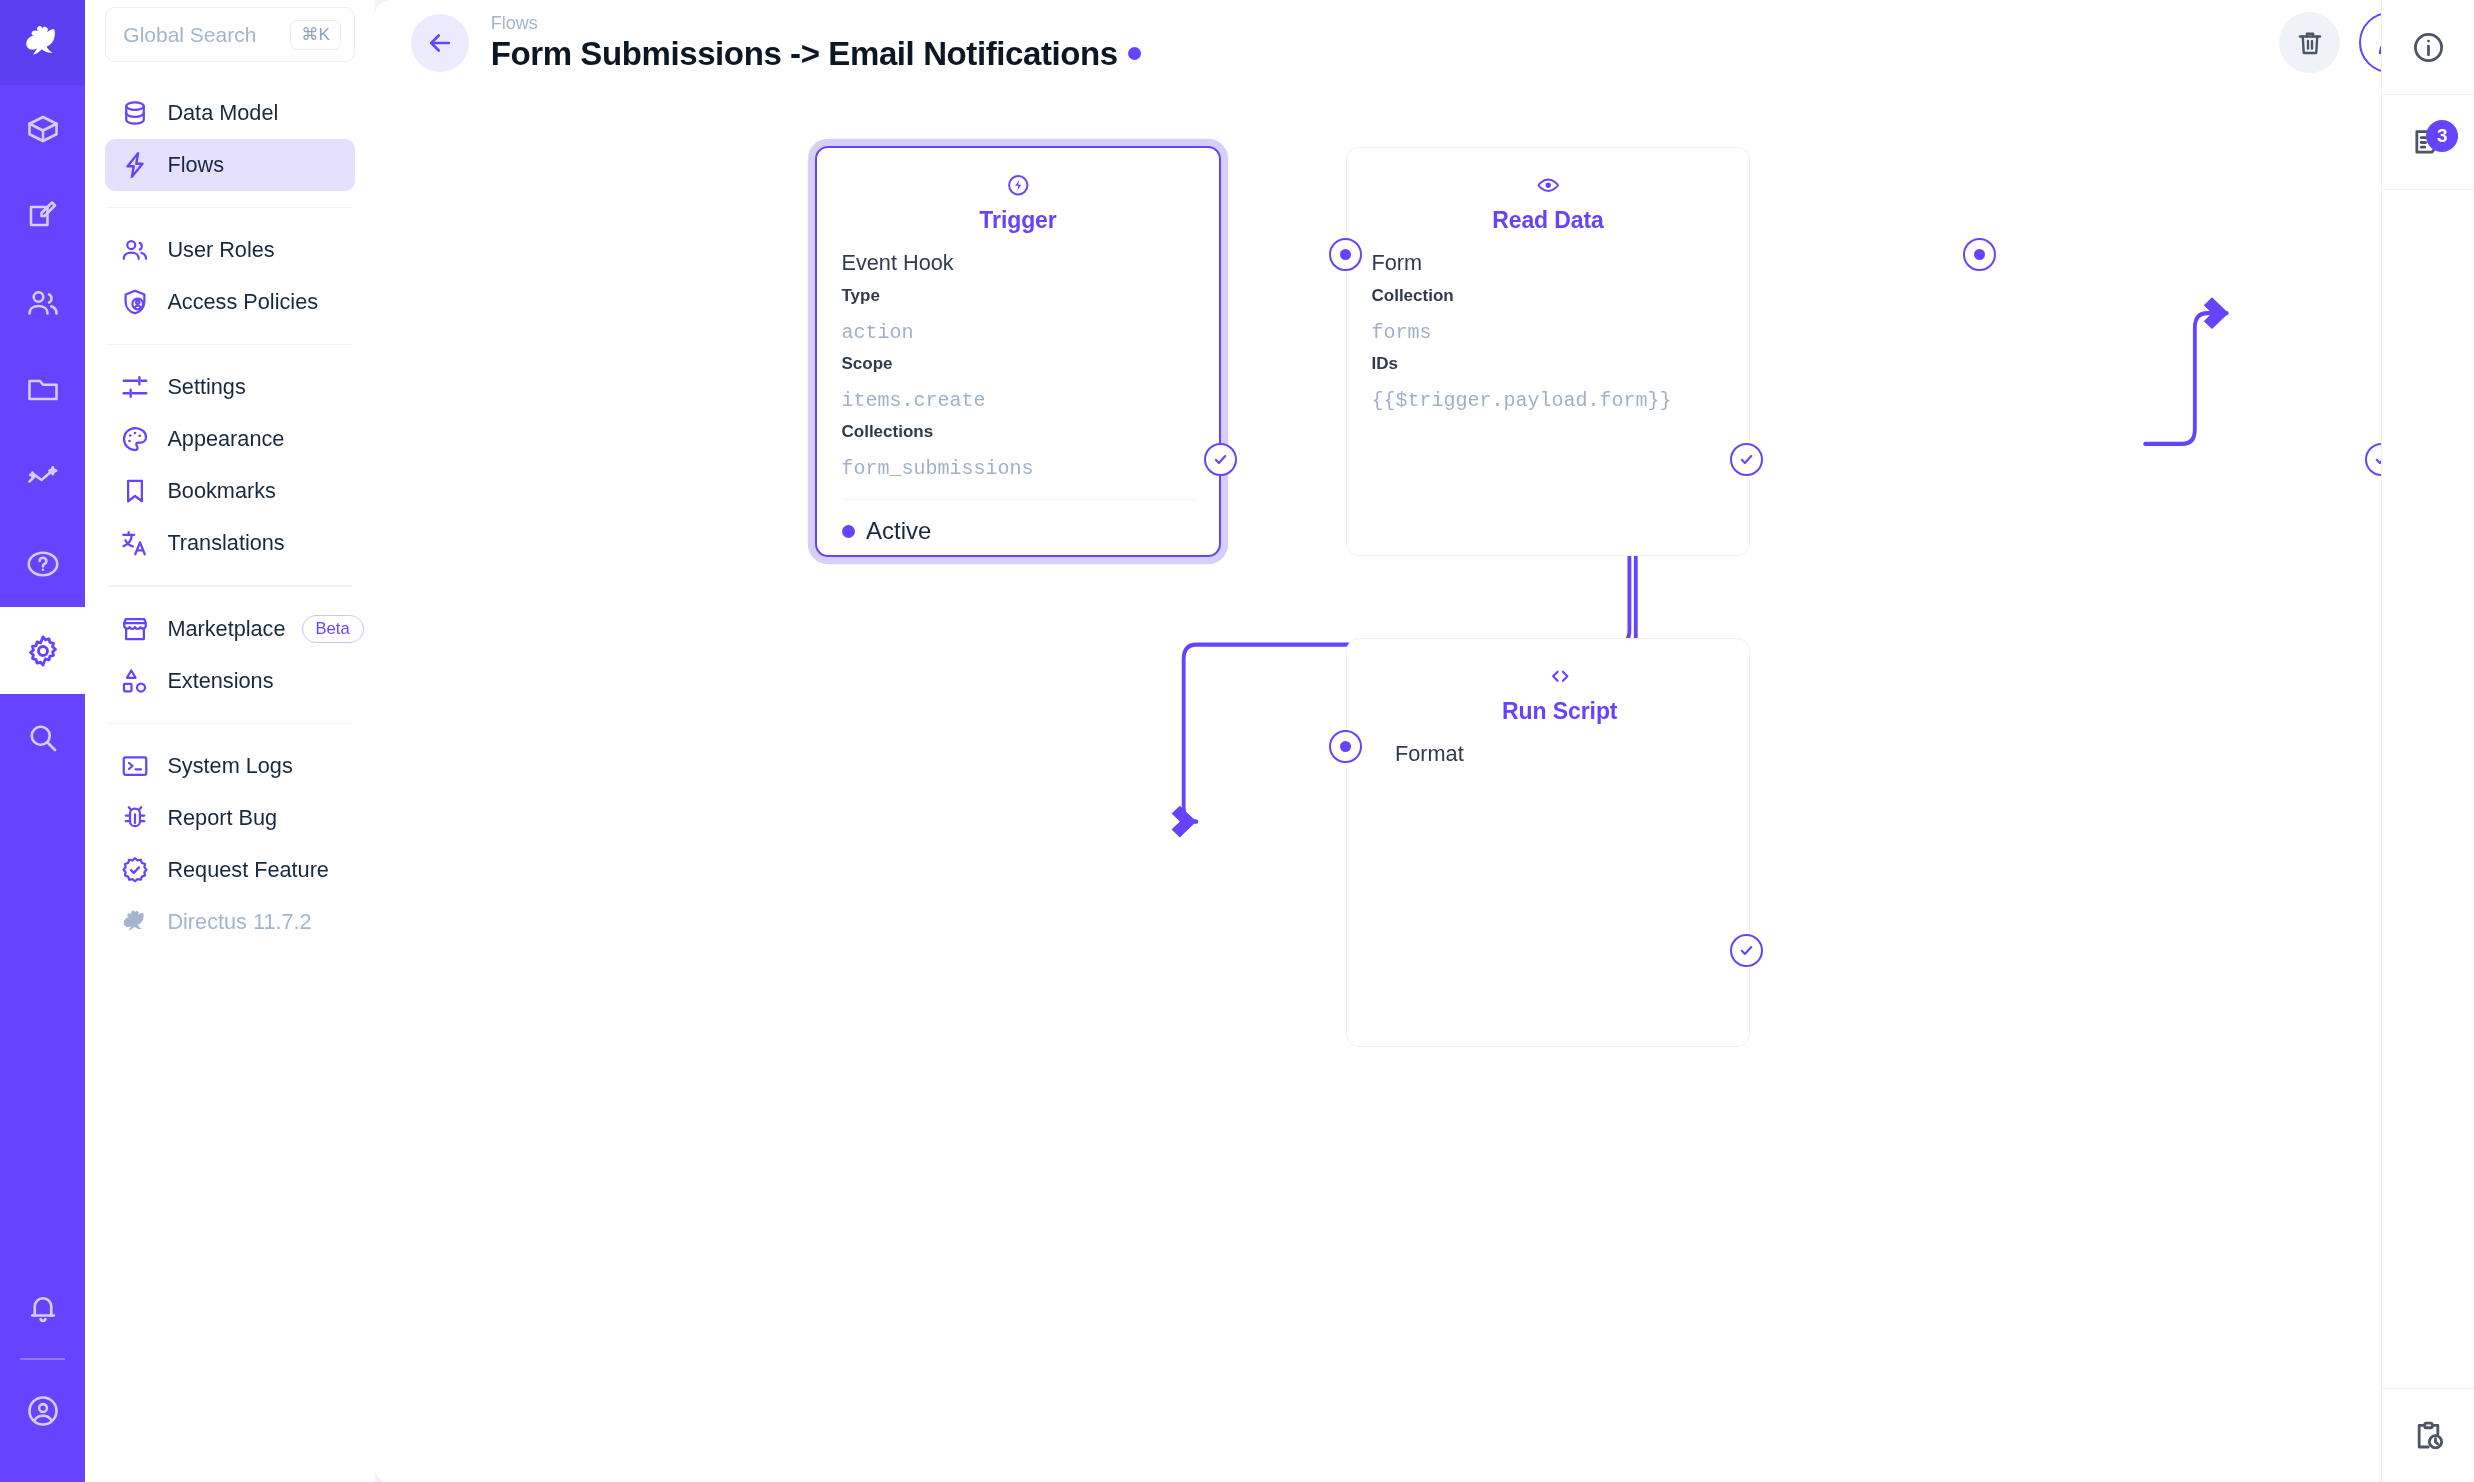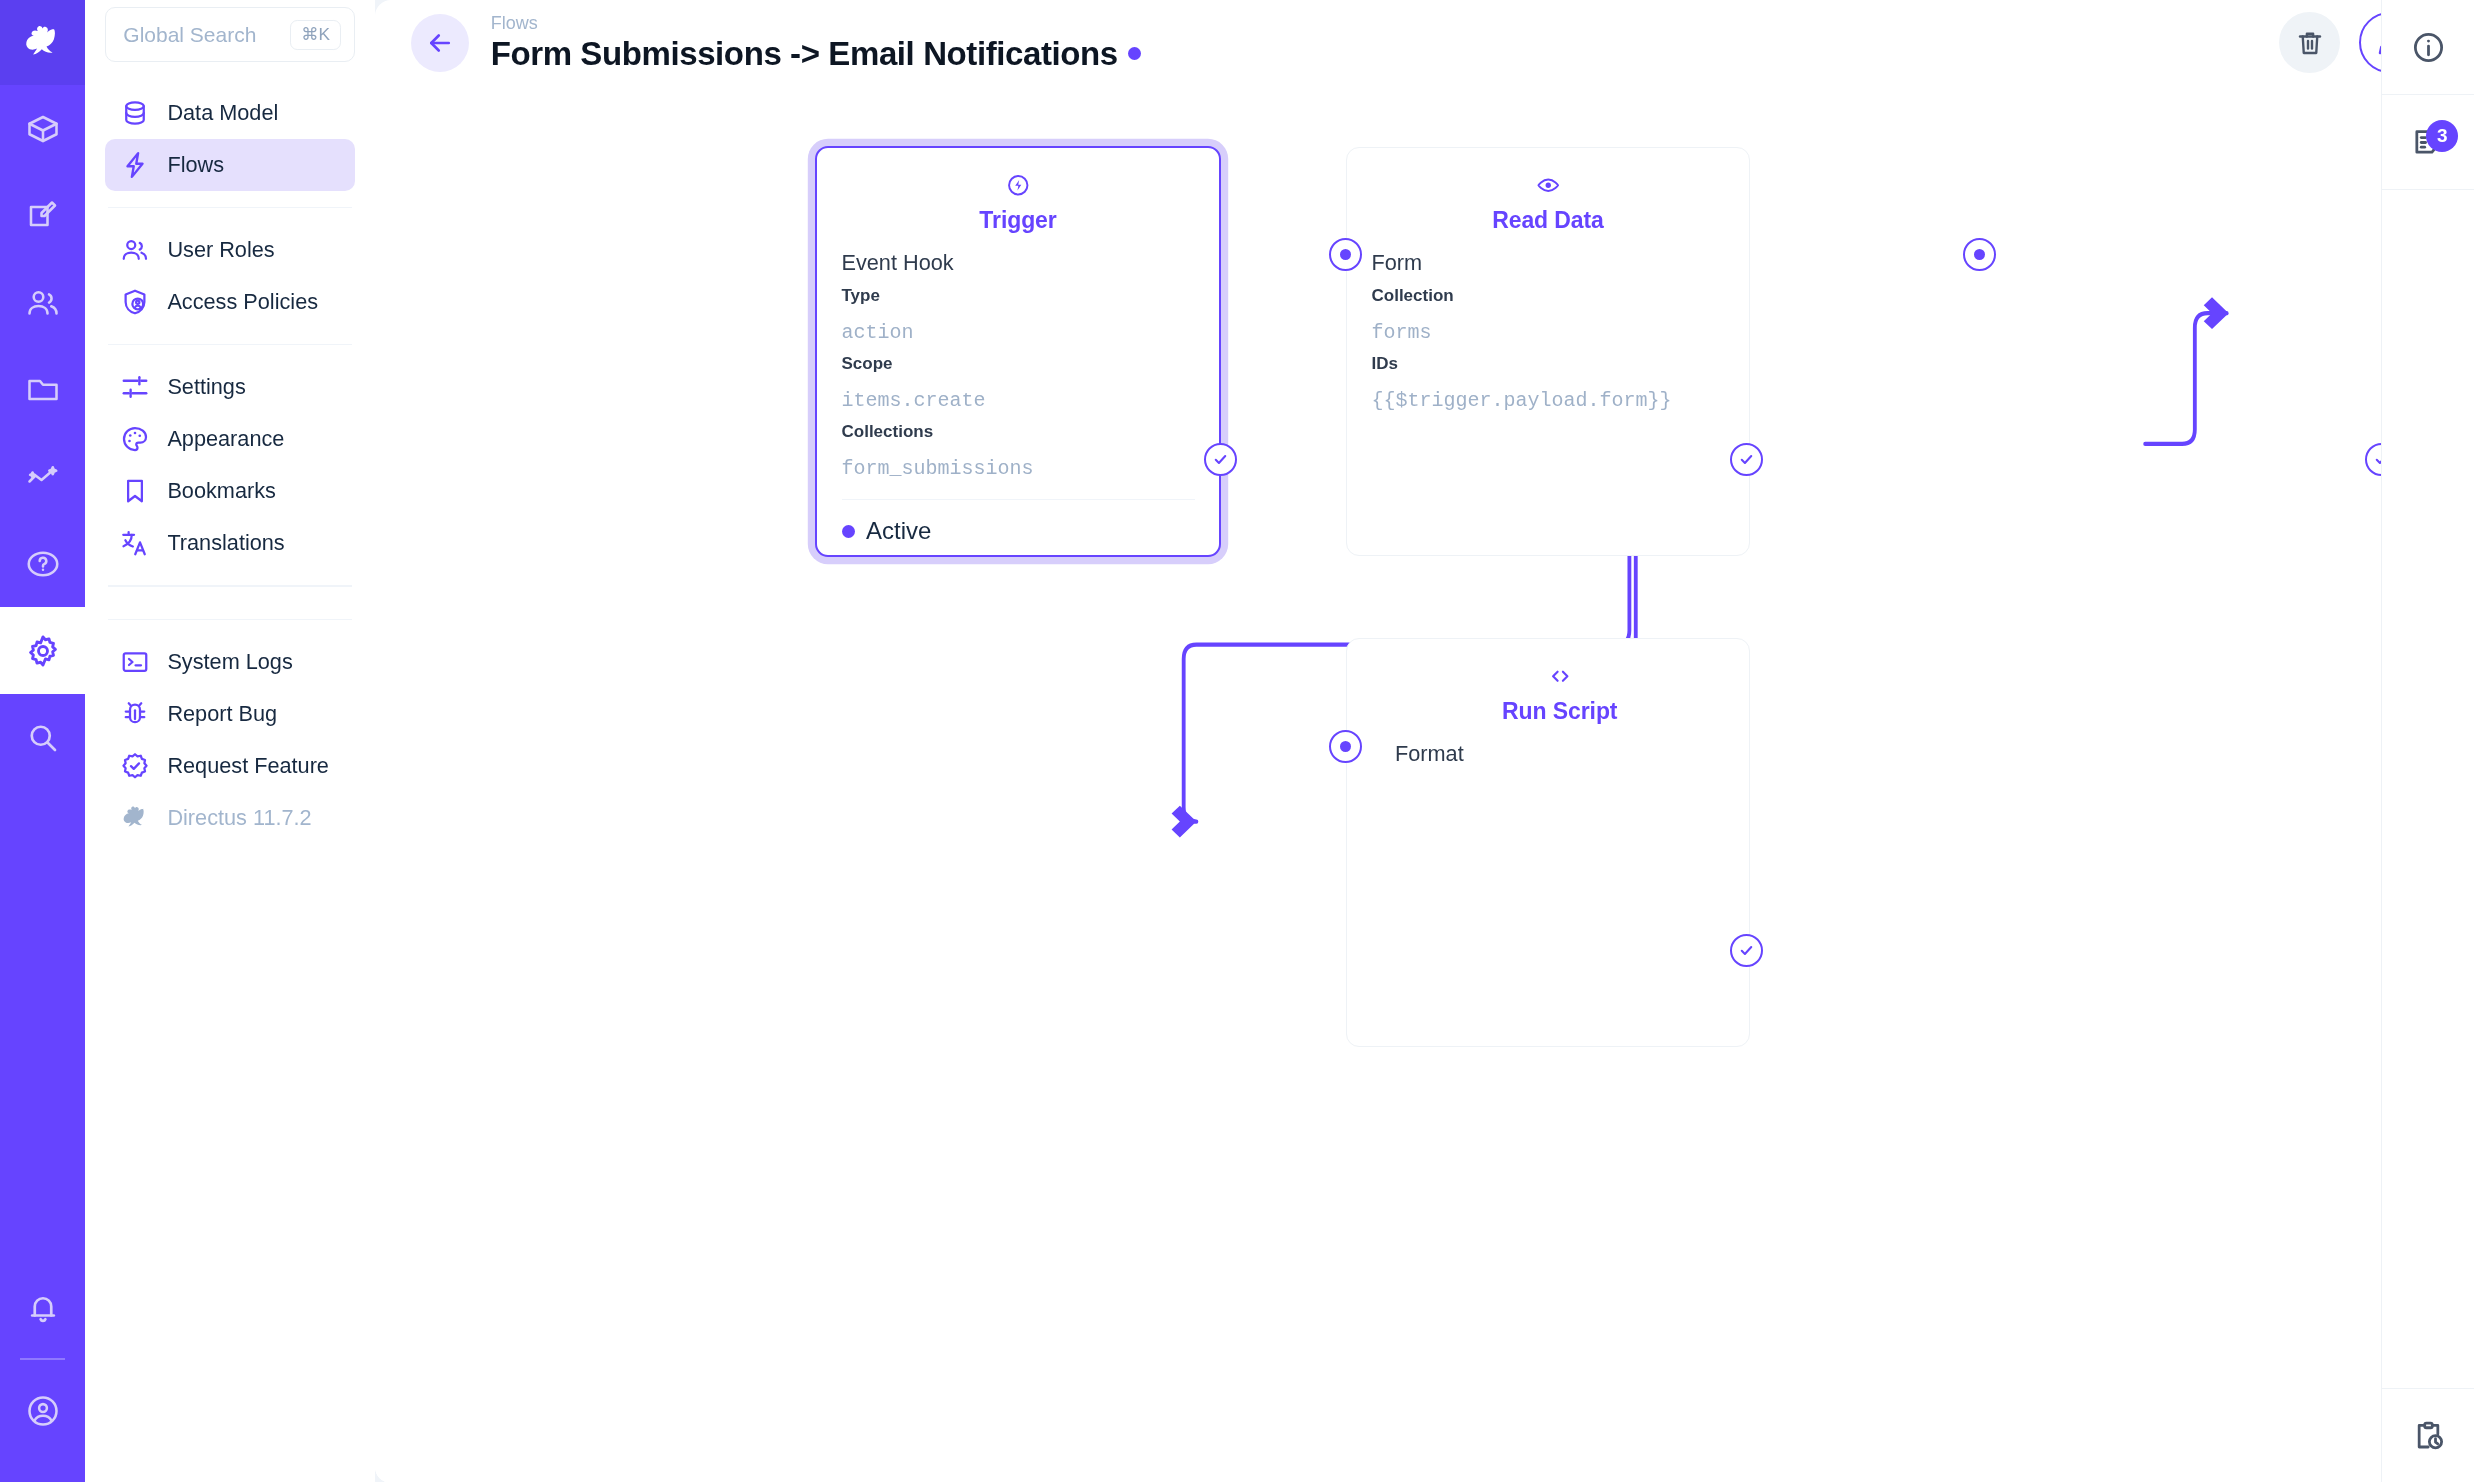--- a/index.html
+++ b/index.html
@@ -381,6 +381,29 @@
 
     <div class="nav-sep"></div>
 
+    <div class="nav-group">
+      <div class="nav-item">
+        <span class="ni-icon">
+          <svg viewBox="0 0 24 24" fill="none" stroke="currentColor" stroke-width="1.8" stroke-linecap="round" stroke-linejoin="round">
+            <path d="M3.4 7.2 4.6 4h14.8l1.2 3.2"></path>
+              <path d="M3.4 7.2h17.2v2.1a2.3 2.3 0 0 1-4.3 1.2 2.3 2.3 0 0 1-4.3 0 2.3 2.3 0 0 1-4.3 0 2.3 2.3 0 0 1-4.3-1.2z"></path>
+            <path d="M4.9 11.4V20h14.2v-8.6"></path>
+          </svg>
+        </span>
+        <span class="ni-label">Marketplace</span>
+        <span class="badge-beta">Beta</span>
+      </div>
+      <div class="nav-item">
+        <span class="ni-icon">
+          <svg viewBox="0 0 24 24" fill="none" stroke="currentColor" stroke-width="1.8" stroke-linecap="round" stroke-linejoin="round">
+            <path d="M9 3.6 12.4 9.4H5.6z"></path>
+              <rect x="3.2" y="14.2" width="6" height="6" rx="0.8"></rect>
+            <circle cx="16.8" cy="17.2" r="3.2"></circle>
+          </svg>
+        </span>
+        <span class="ni-label">Extensions</span>
+      </div>
+    </div>
 
     <div class="nav-sep"></div>
 

